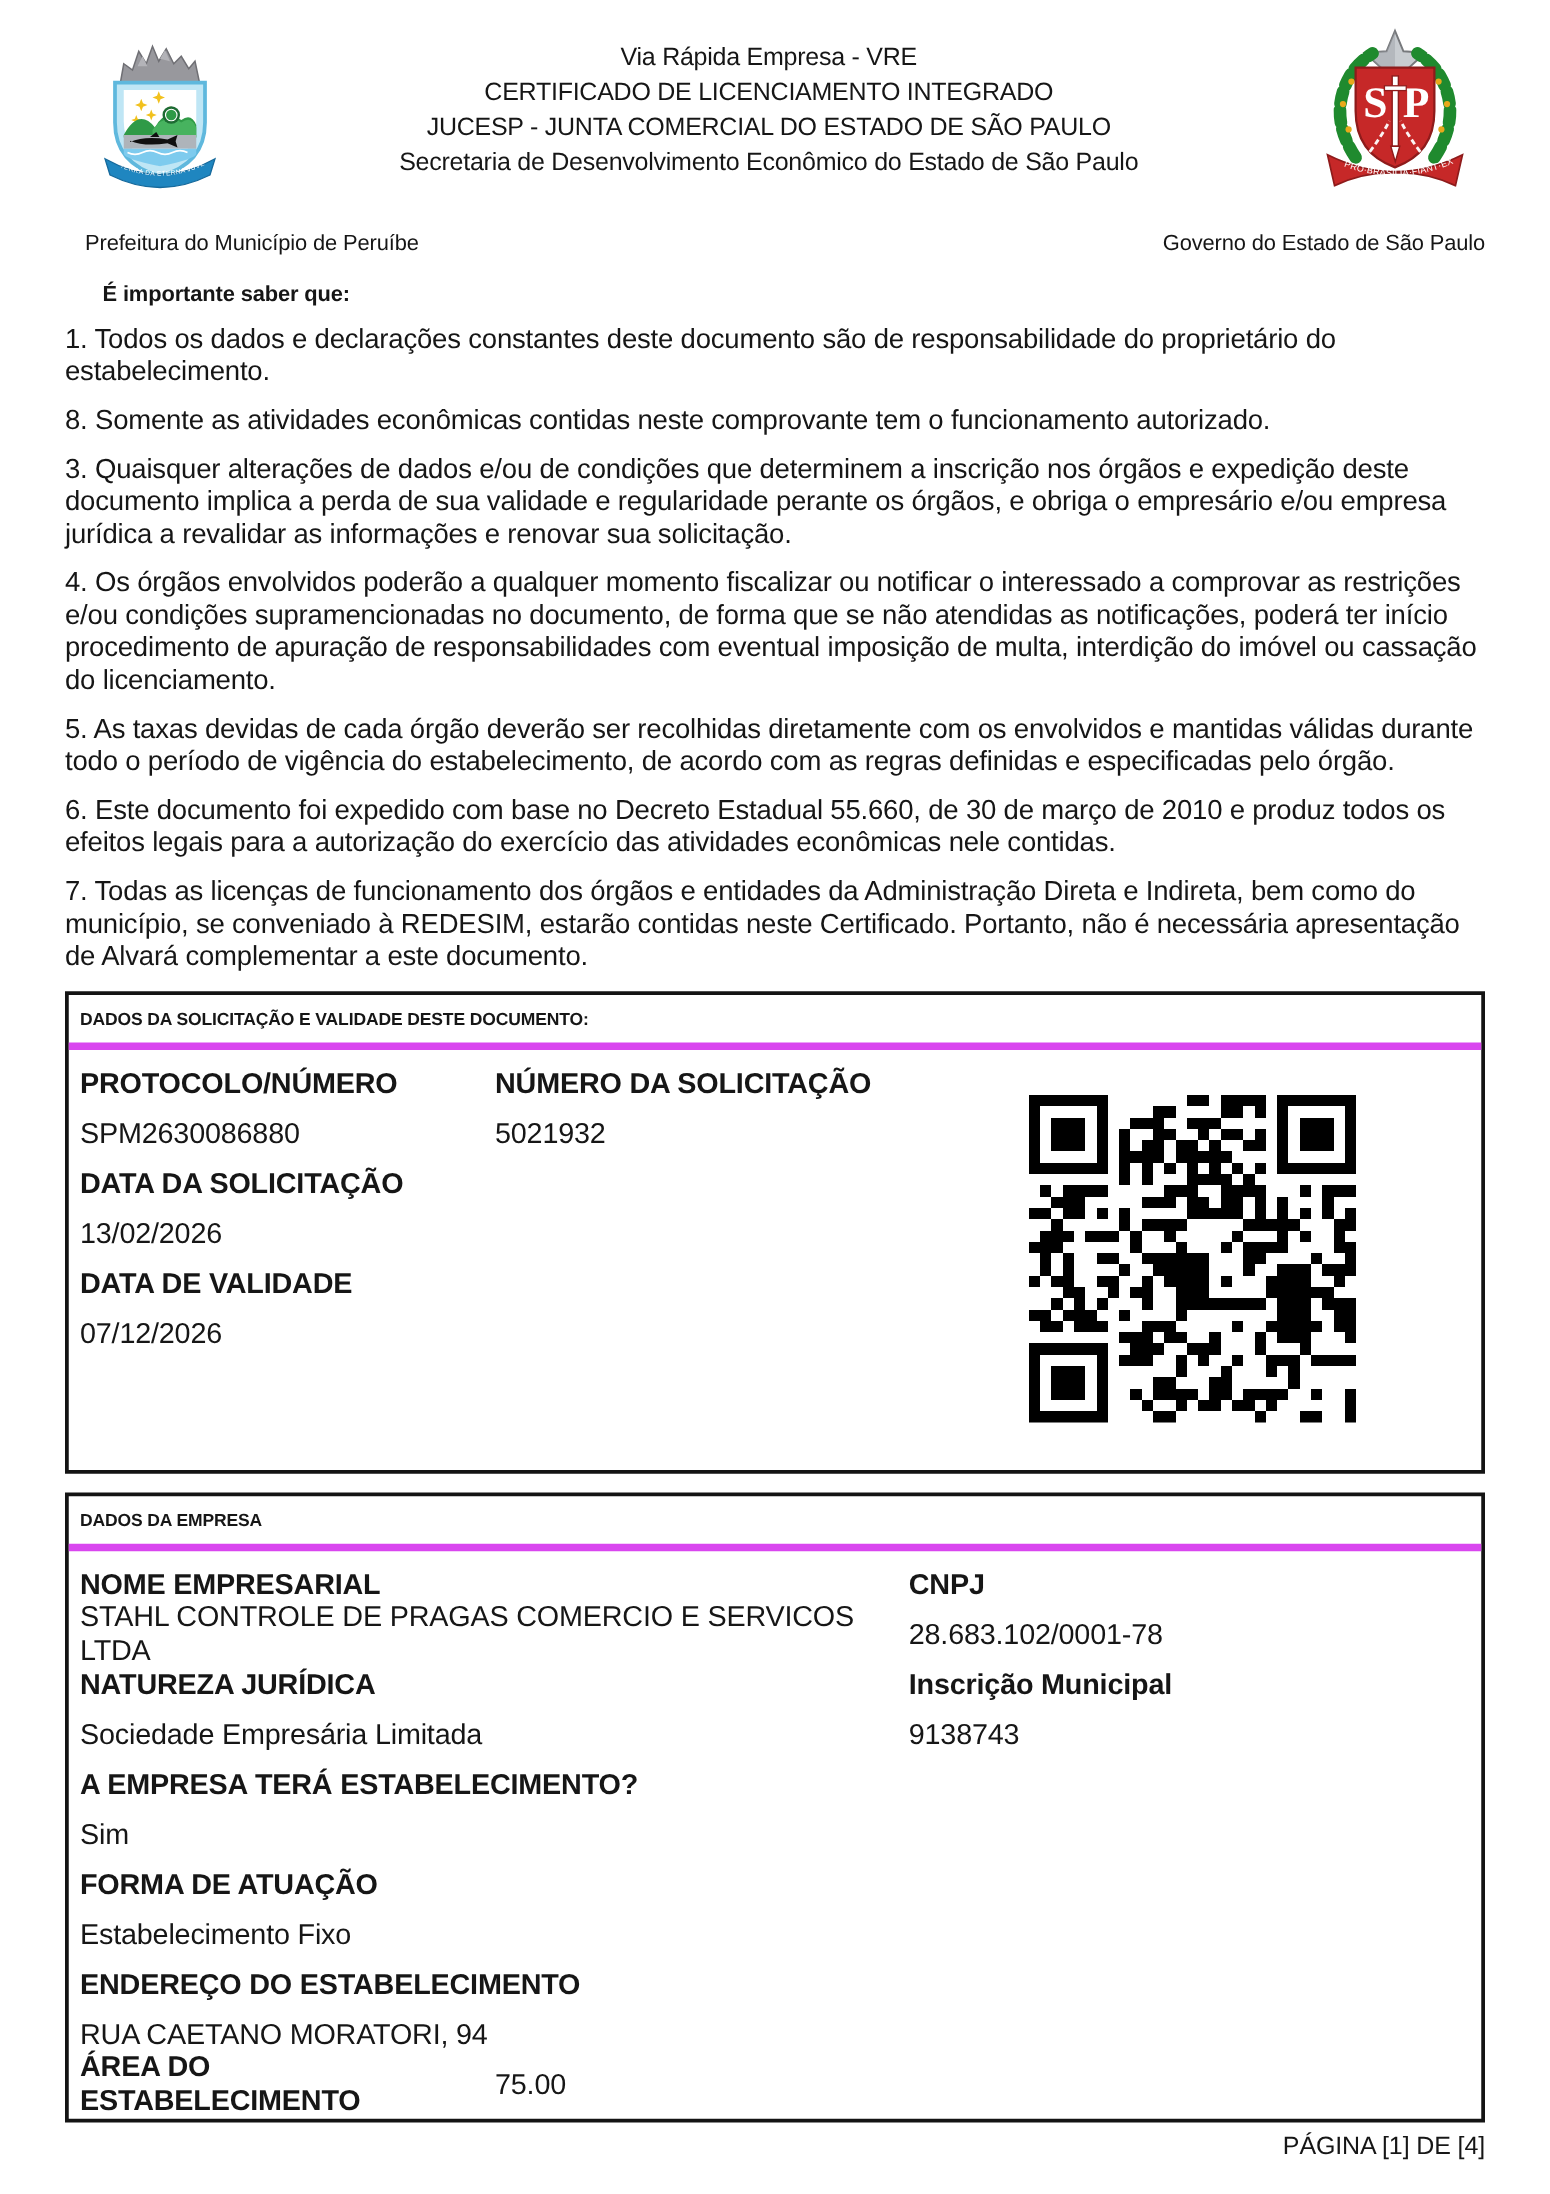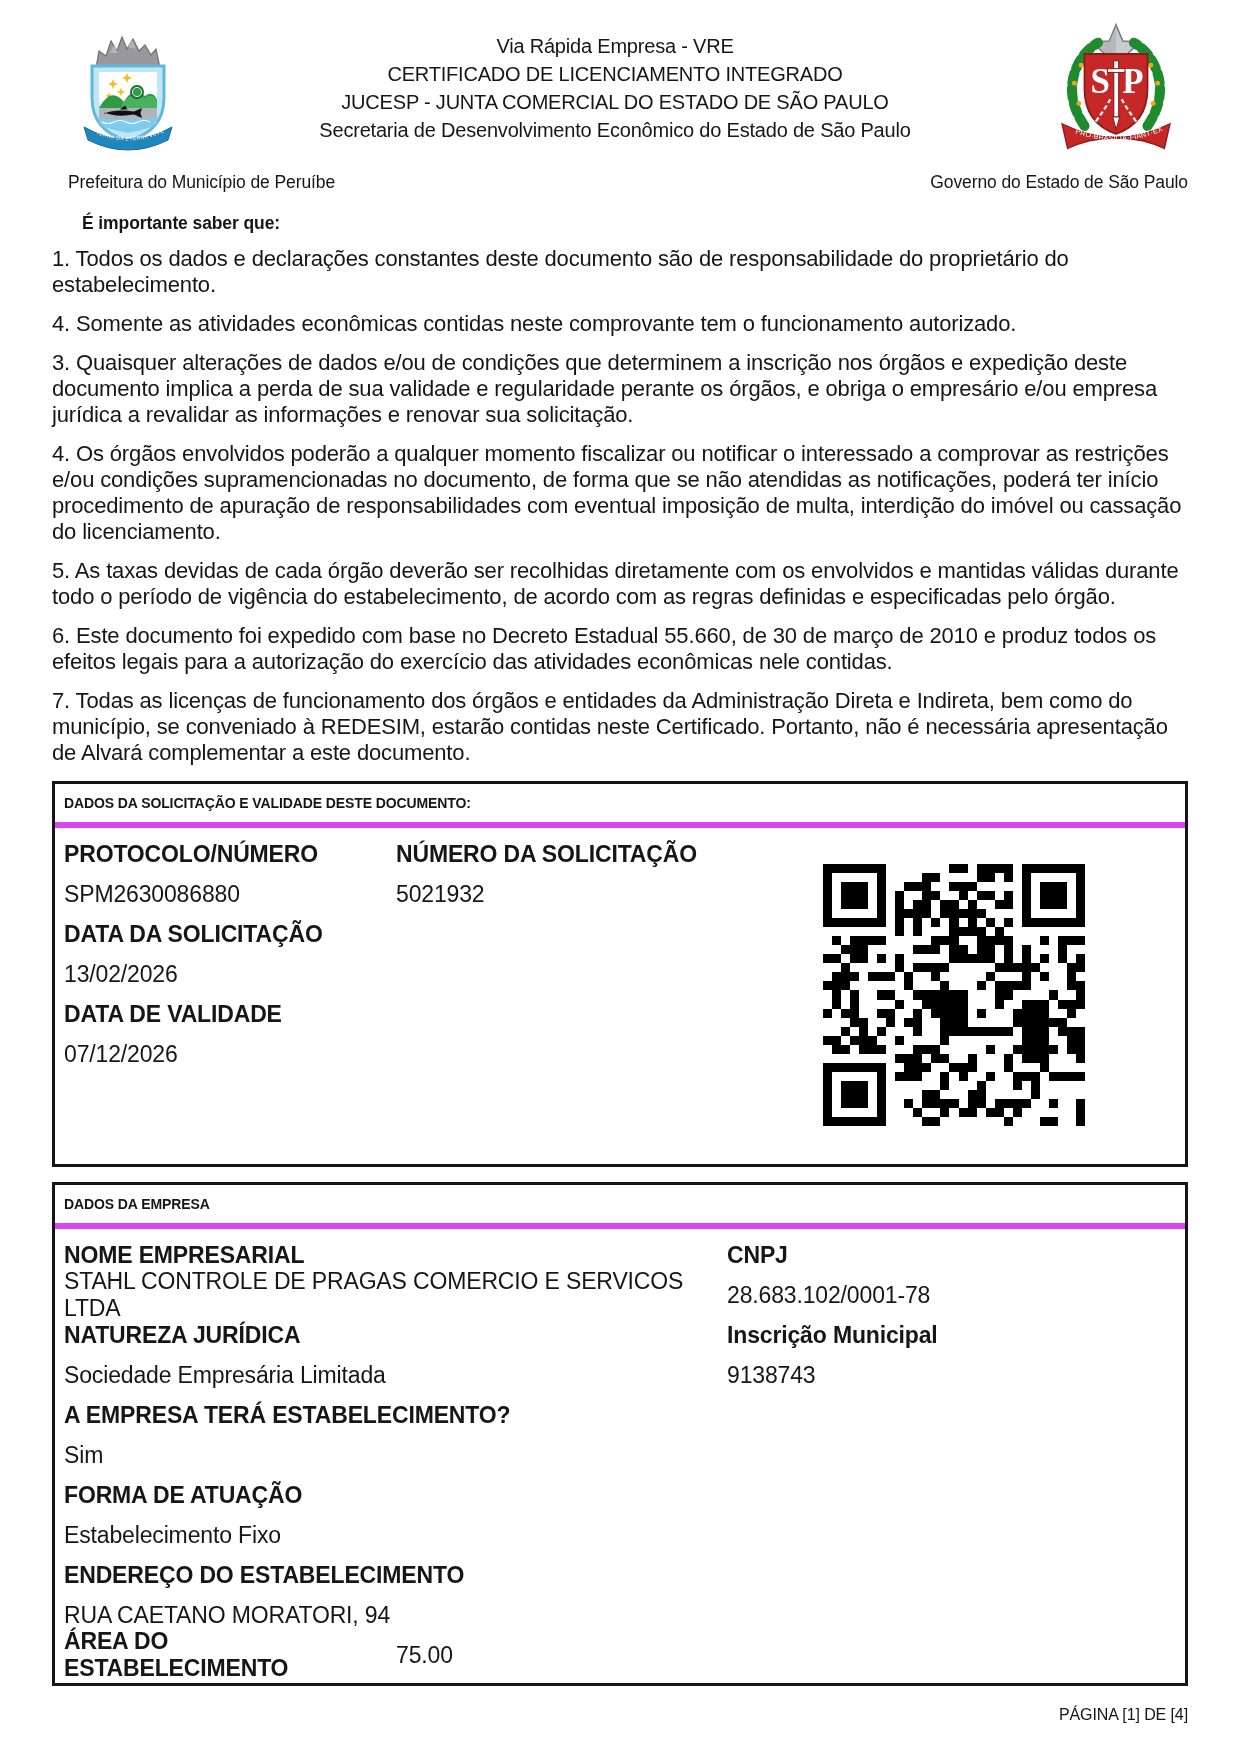--- a/index.html
+++ b/index.html
@@ -19,7 +19,7 @@
   .hdr-center div { line-height:28px; font-size:20px; letter-spacing:-0.2px; }
   .t-bold { font-weight:400; }
 
-  .entities { display:flex; justify-content:space-between; margin-top:10px; font-size:17.5px; letter-spacing:-0.1px; }
+  .entities { display:flex; justify-content:space-between; margin-top:22px; font-size:17.5px; letter-spacing:-0.1px; }
   .entities .ent-left { padding-left:16px; }
 
   

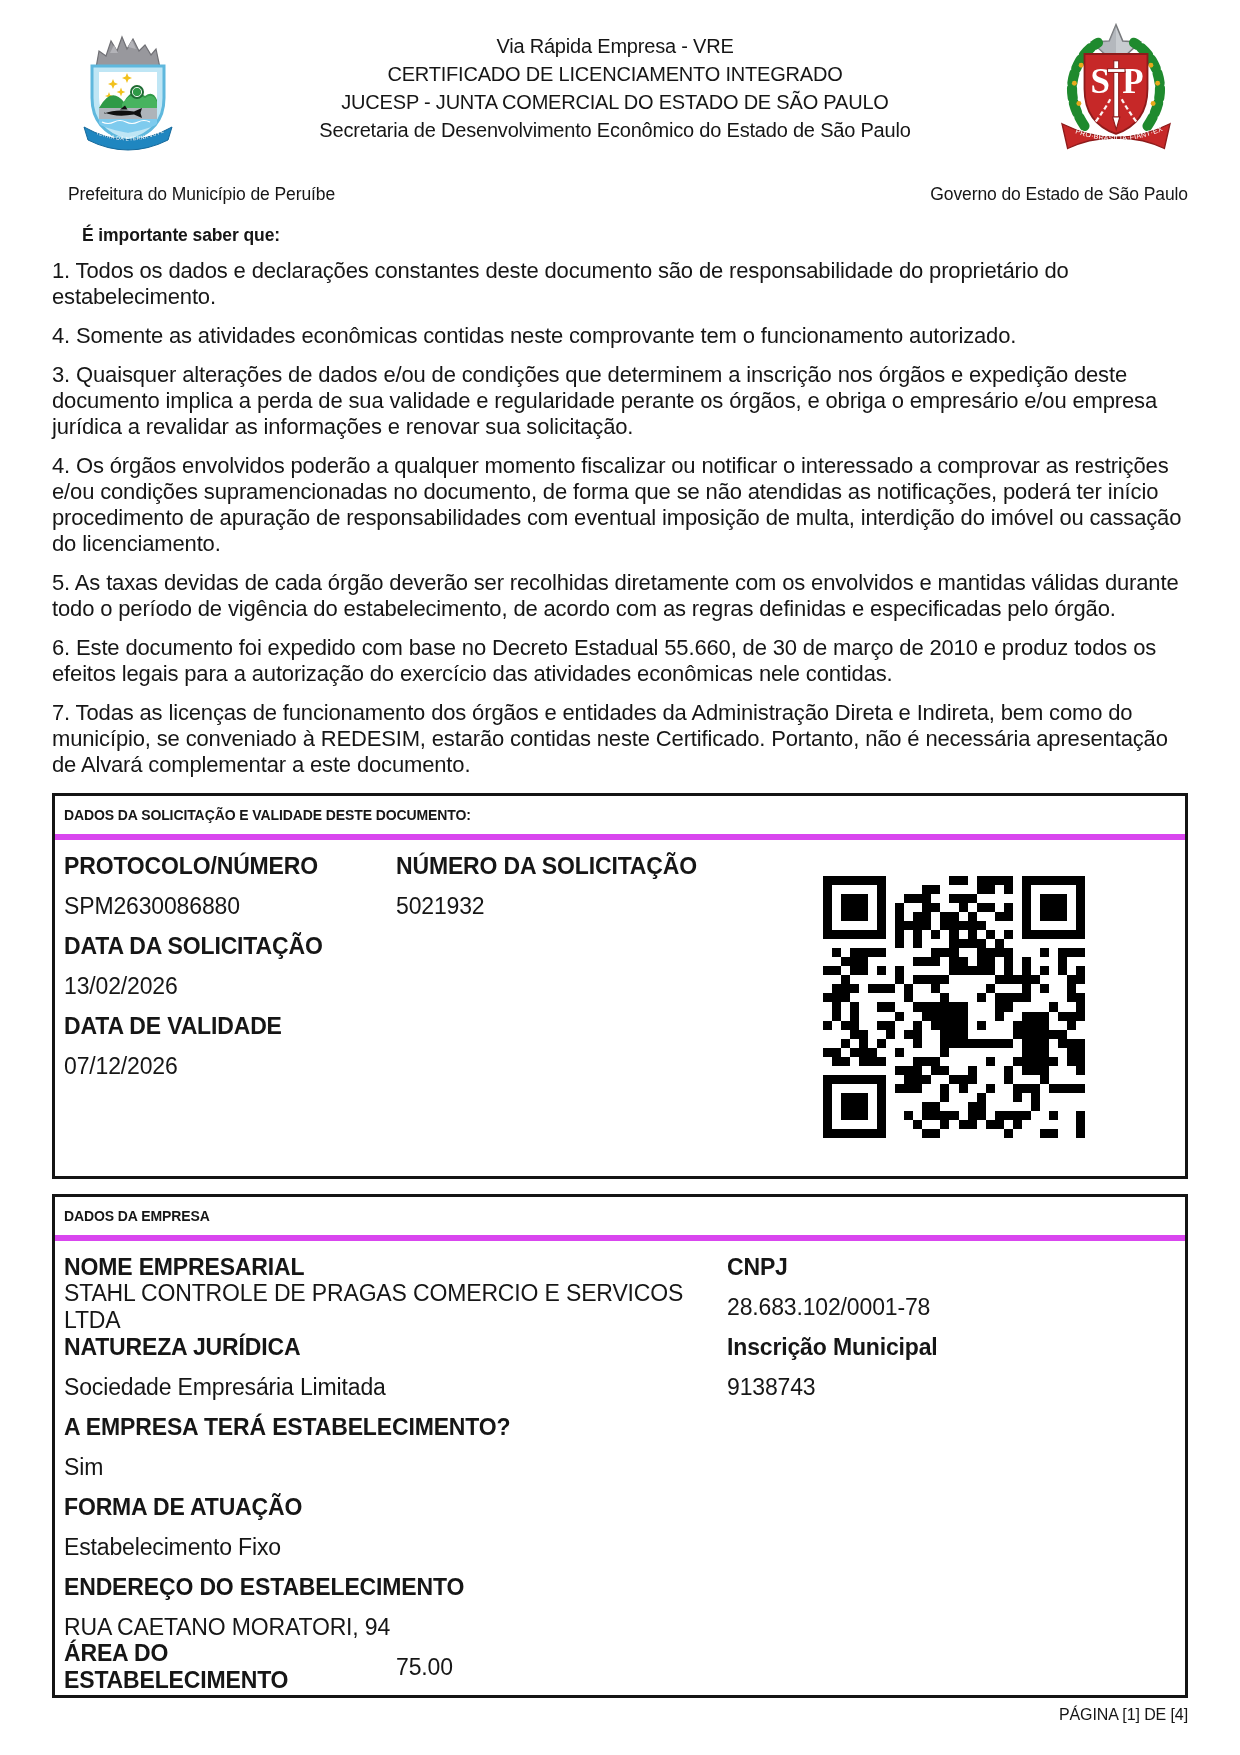--- a/index.html
+++ b/index.html
@@ -153,7 +153,7 @@
   <div class="notice-head">É importante saber que:</div>
   <div class="notices">
     <p>1. Todos os dados e declarações constantes deste documento são de responsabilidade do proprietário do estabelecimento.</p>
-    <p>4. Somente as atividades econômicas contidas neste comprovante tem o funcionamento autorizado.</p>
+    <p>8. Somente as atividades econômicas contidas neste comprovante tem o funcionamento autorizado.</p>
     <p>3. Quaisquer alterações de dados e/ou de condições que determinem a inscrição nos órgãos e expedição deste documento implica a perda de sua validade e regularidade perante os órgãos, e obriga o empresário e/ou empresa jurídica a revalidar as informações e renovar sua solicitação.</p>
     <p>4. Os órgãos envolvidos poderão a qualquer momento fiscalizar ou notificar o interessado a comprovar as restrições e/ou condições supramencionadas no documento, de forma que se não atendidas as notificações, poderá ter início procedimento de apuração de responsabilidades com eventual imposição de multa, interdição do imóvel ou cassação do licenciamento.</p>
     <p>5. As taxas devidas de cada órgão deverão ser recolhidas diretamente com os envolvidos e mantidas válidas durante todo o período de vigência do estabelecimento, de acordo com as regras definidas e especificadas pelo órgão.</p>

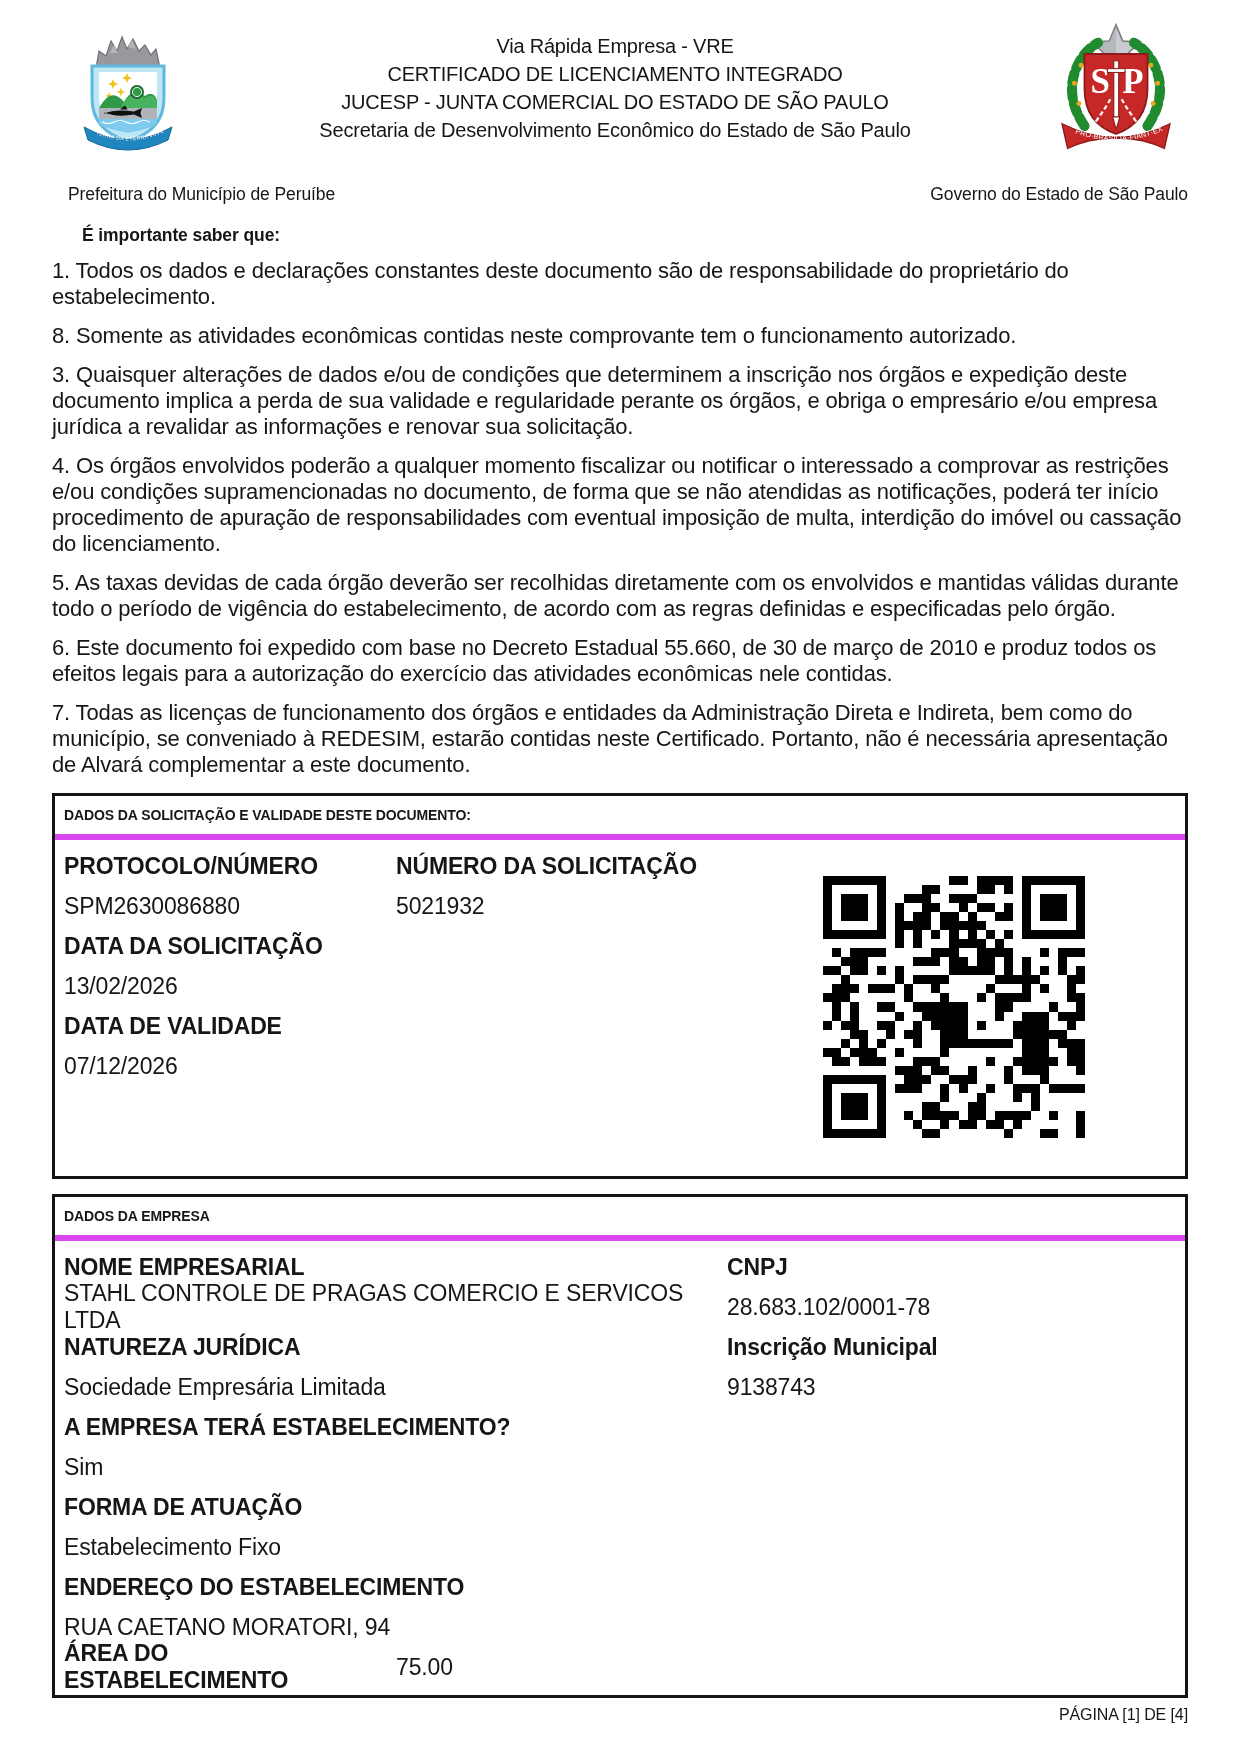--- a/index.html
+++ b/index.html
@@ -39,7 +39,7 @@
   .qr-box { position:absolute; top:36px; right:100px; width:262px; height:262px; }
 
   
-  .footer { position:absolute; right:52px; top:1706px; font-size:16px; letter-spacing:-0.1px; }
+  .footer { position:absolute; right:52px; top:1706px; font-size:20px; letter-spacing:-0.1px; }
 
   .logo-svg { display:block; }
 </style>

